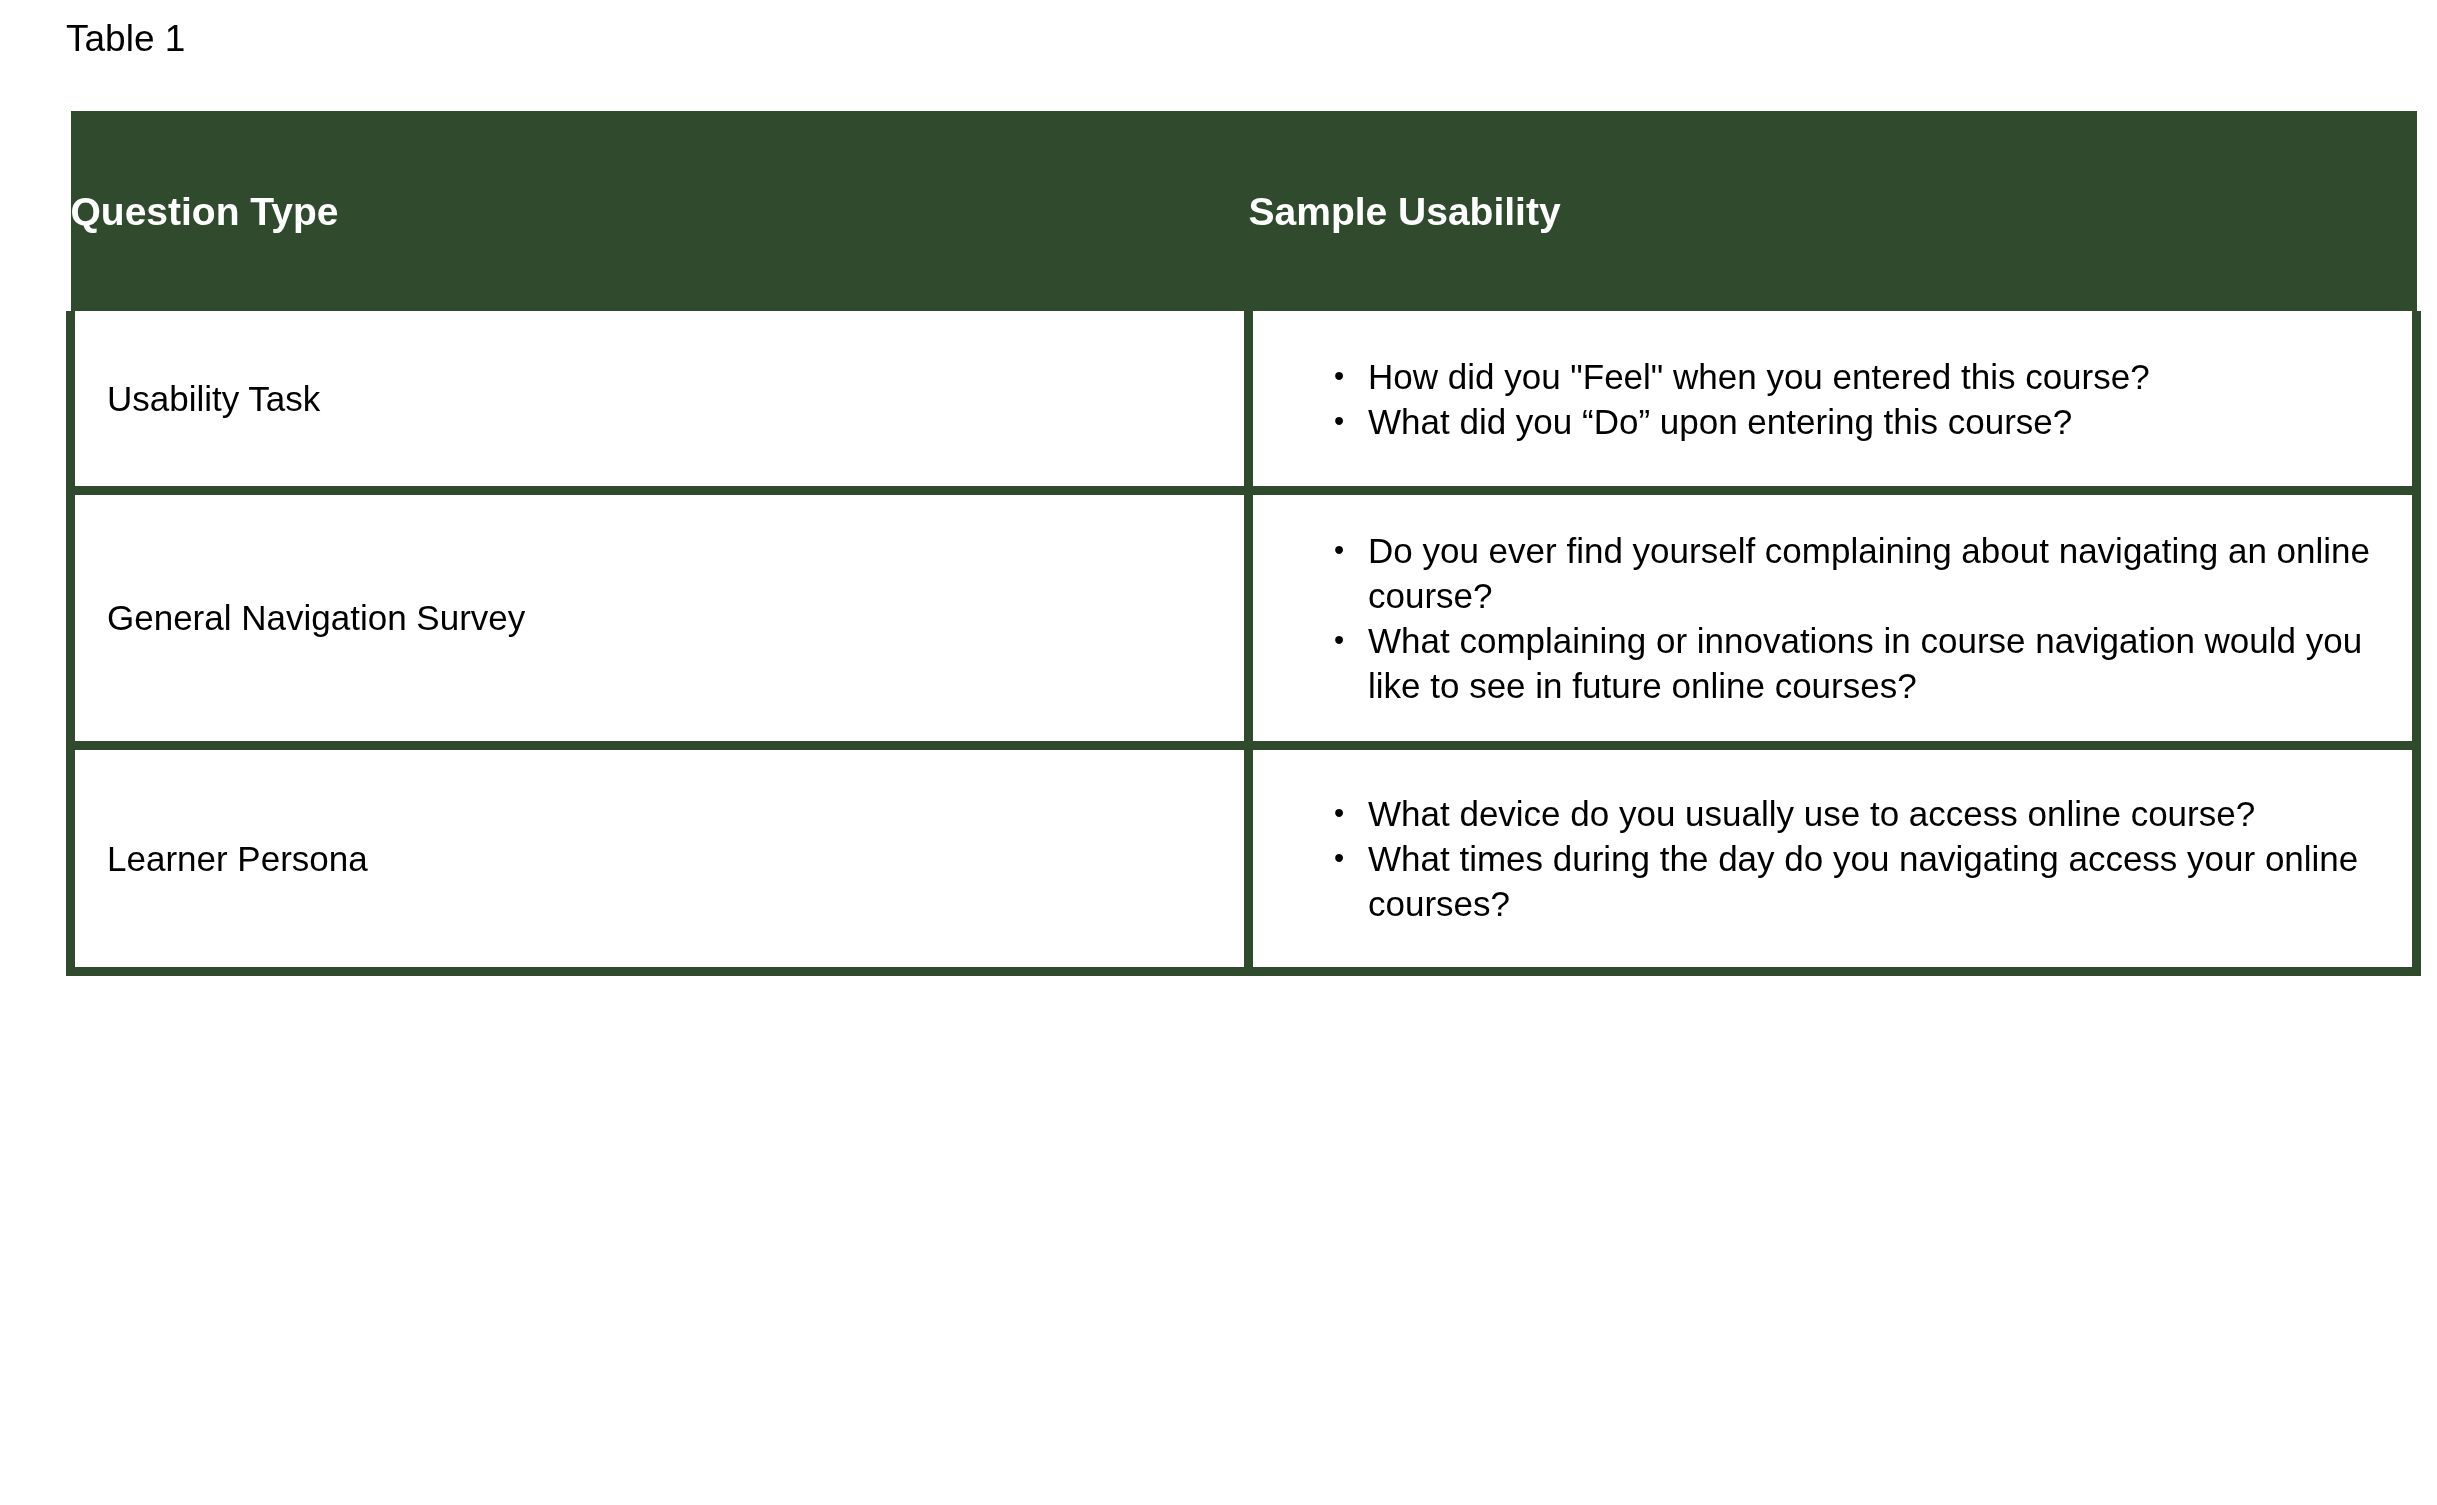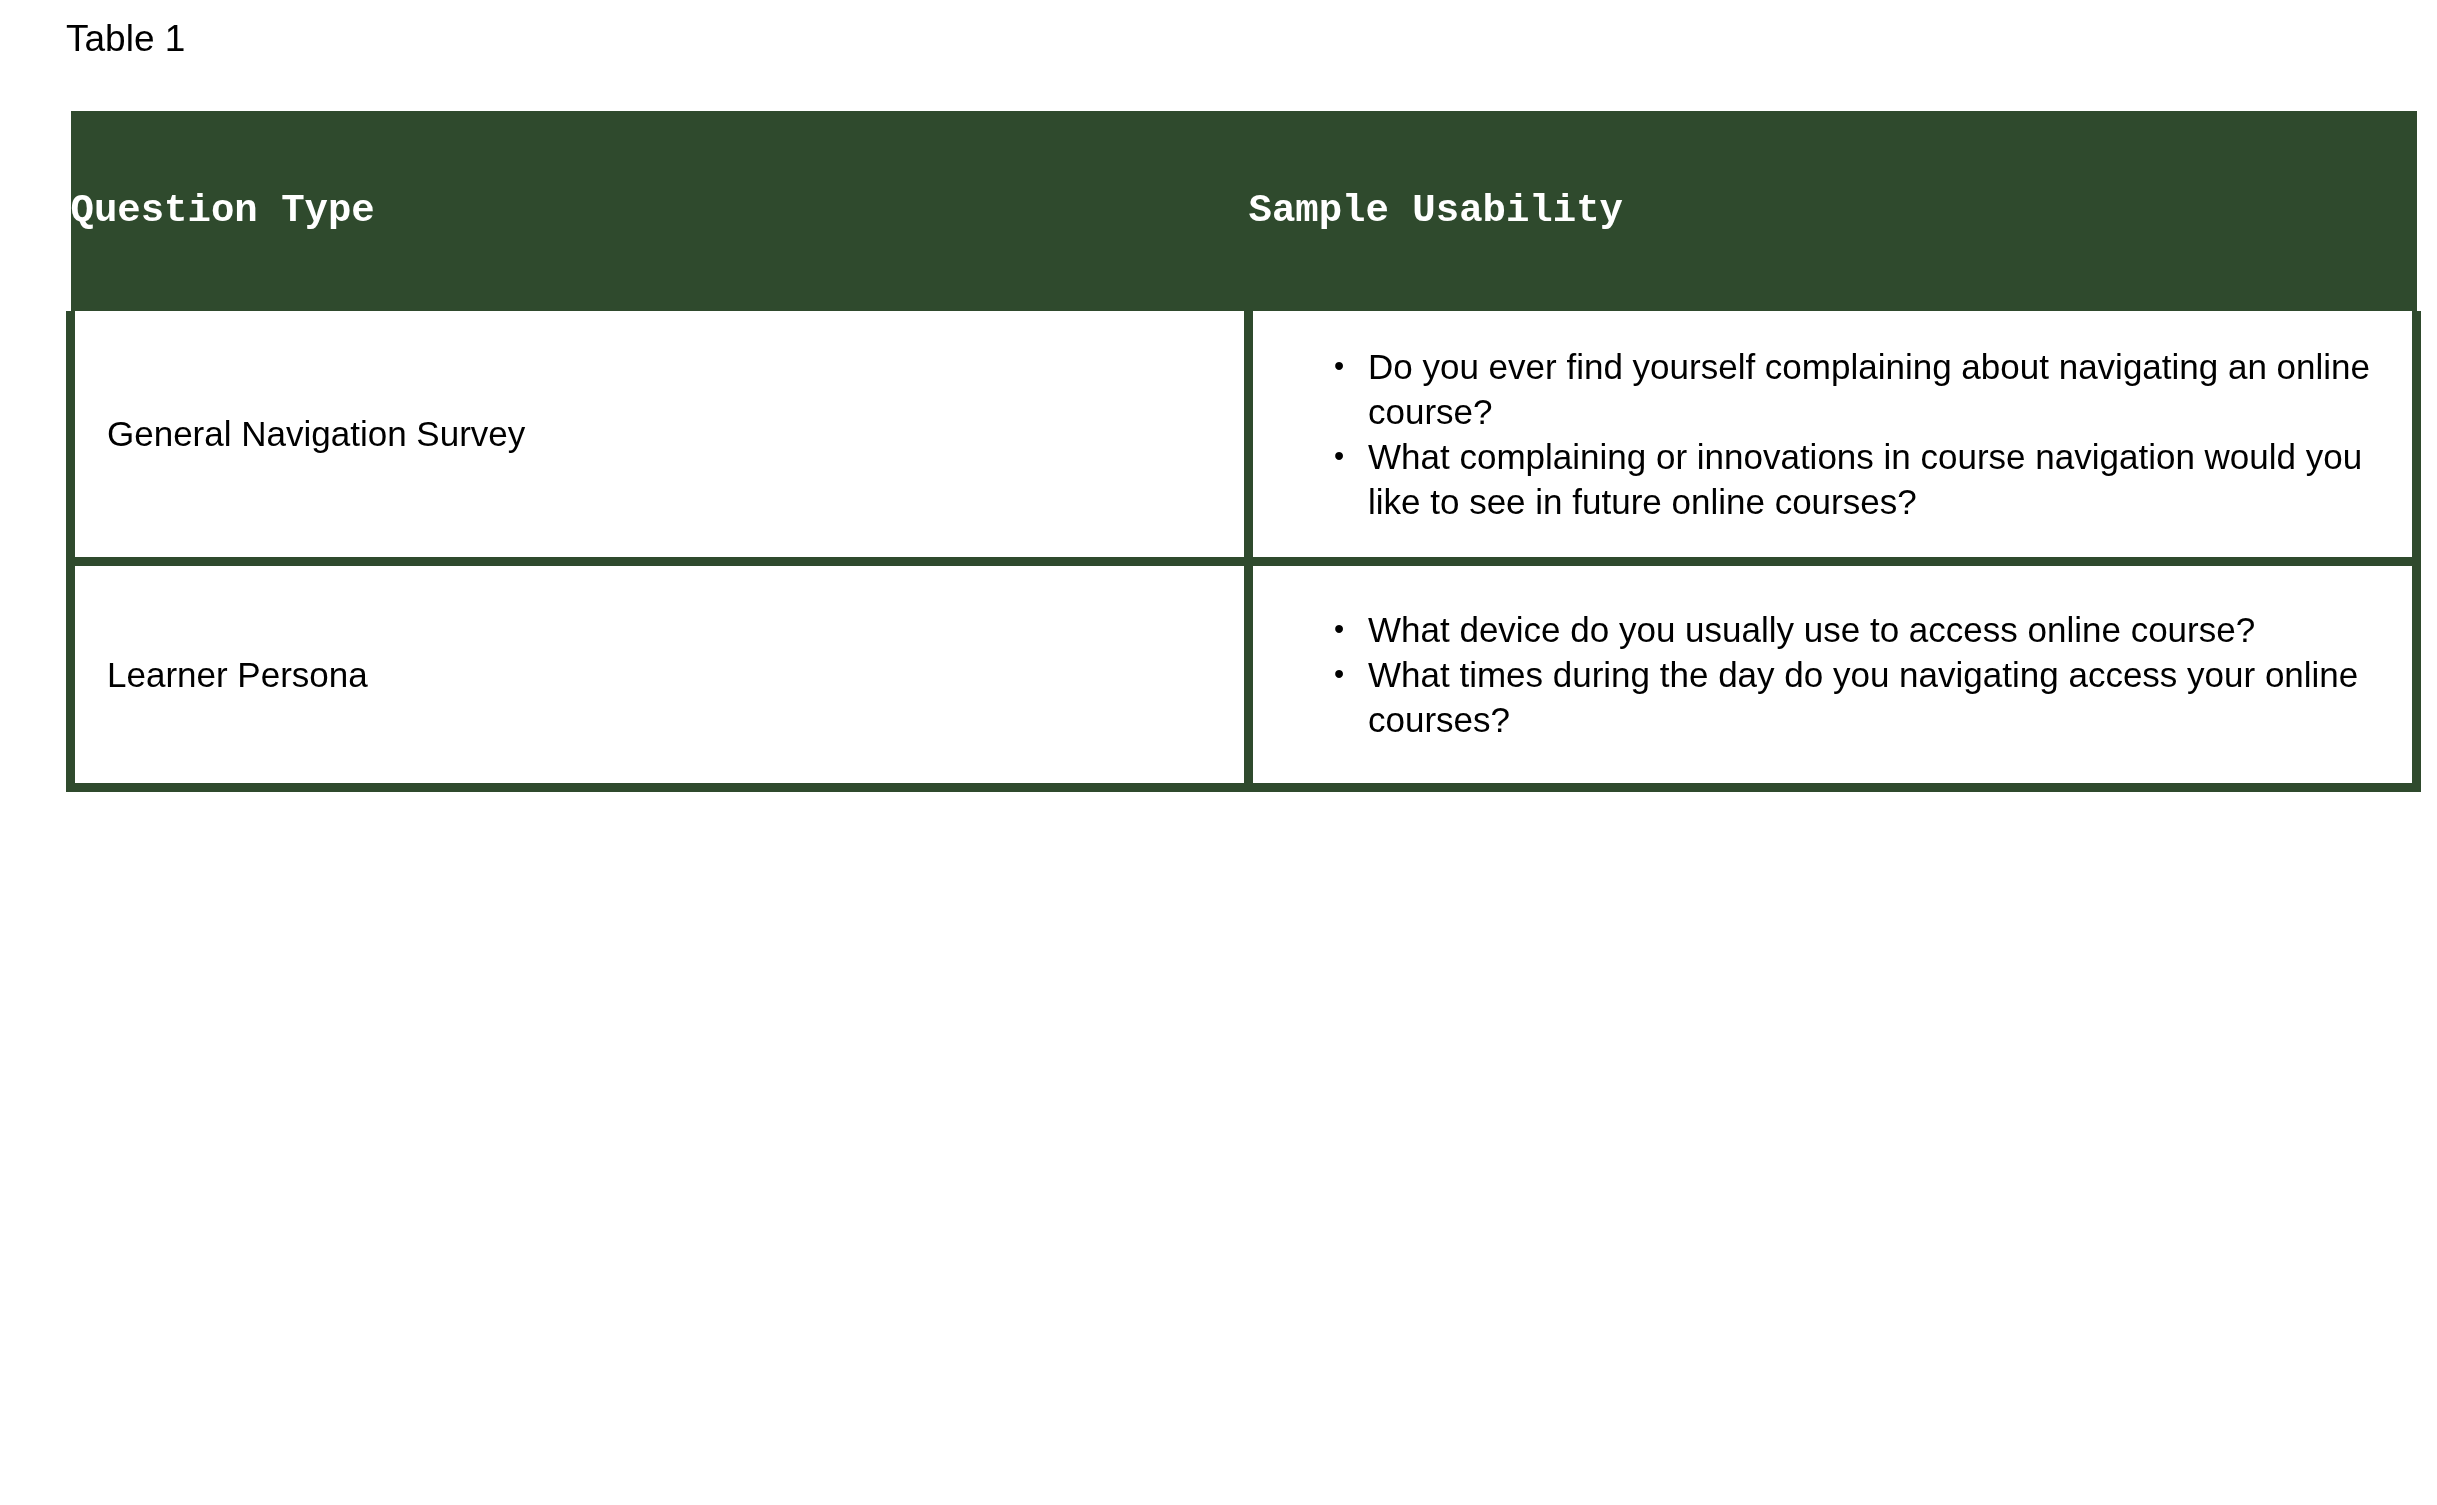--- a/index.html
+++ b/index.html
@@ -66,7 +66,6 @@
     height: 200px;
     padding: 0;
     border: none;
-    font-family: Liberation Mono, monospace;
   }
   th.th-type {
     padding-left: 42px;

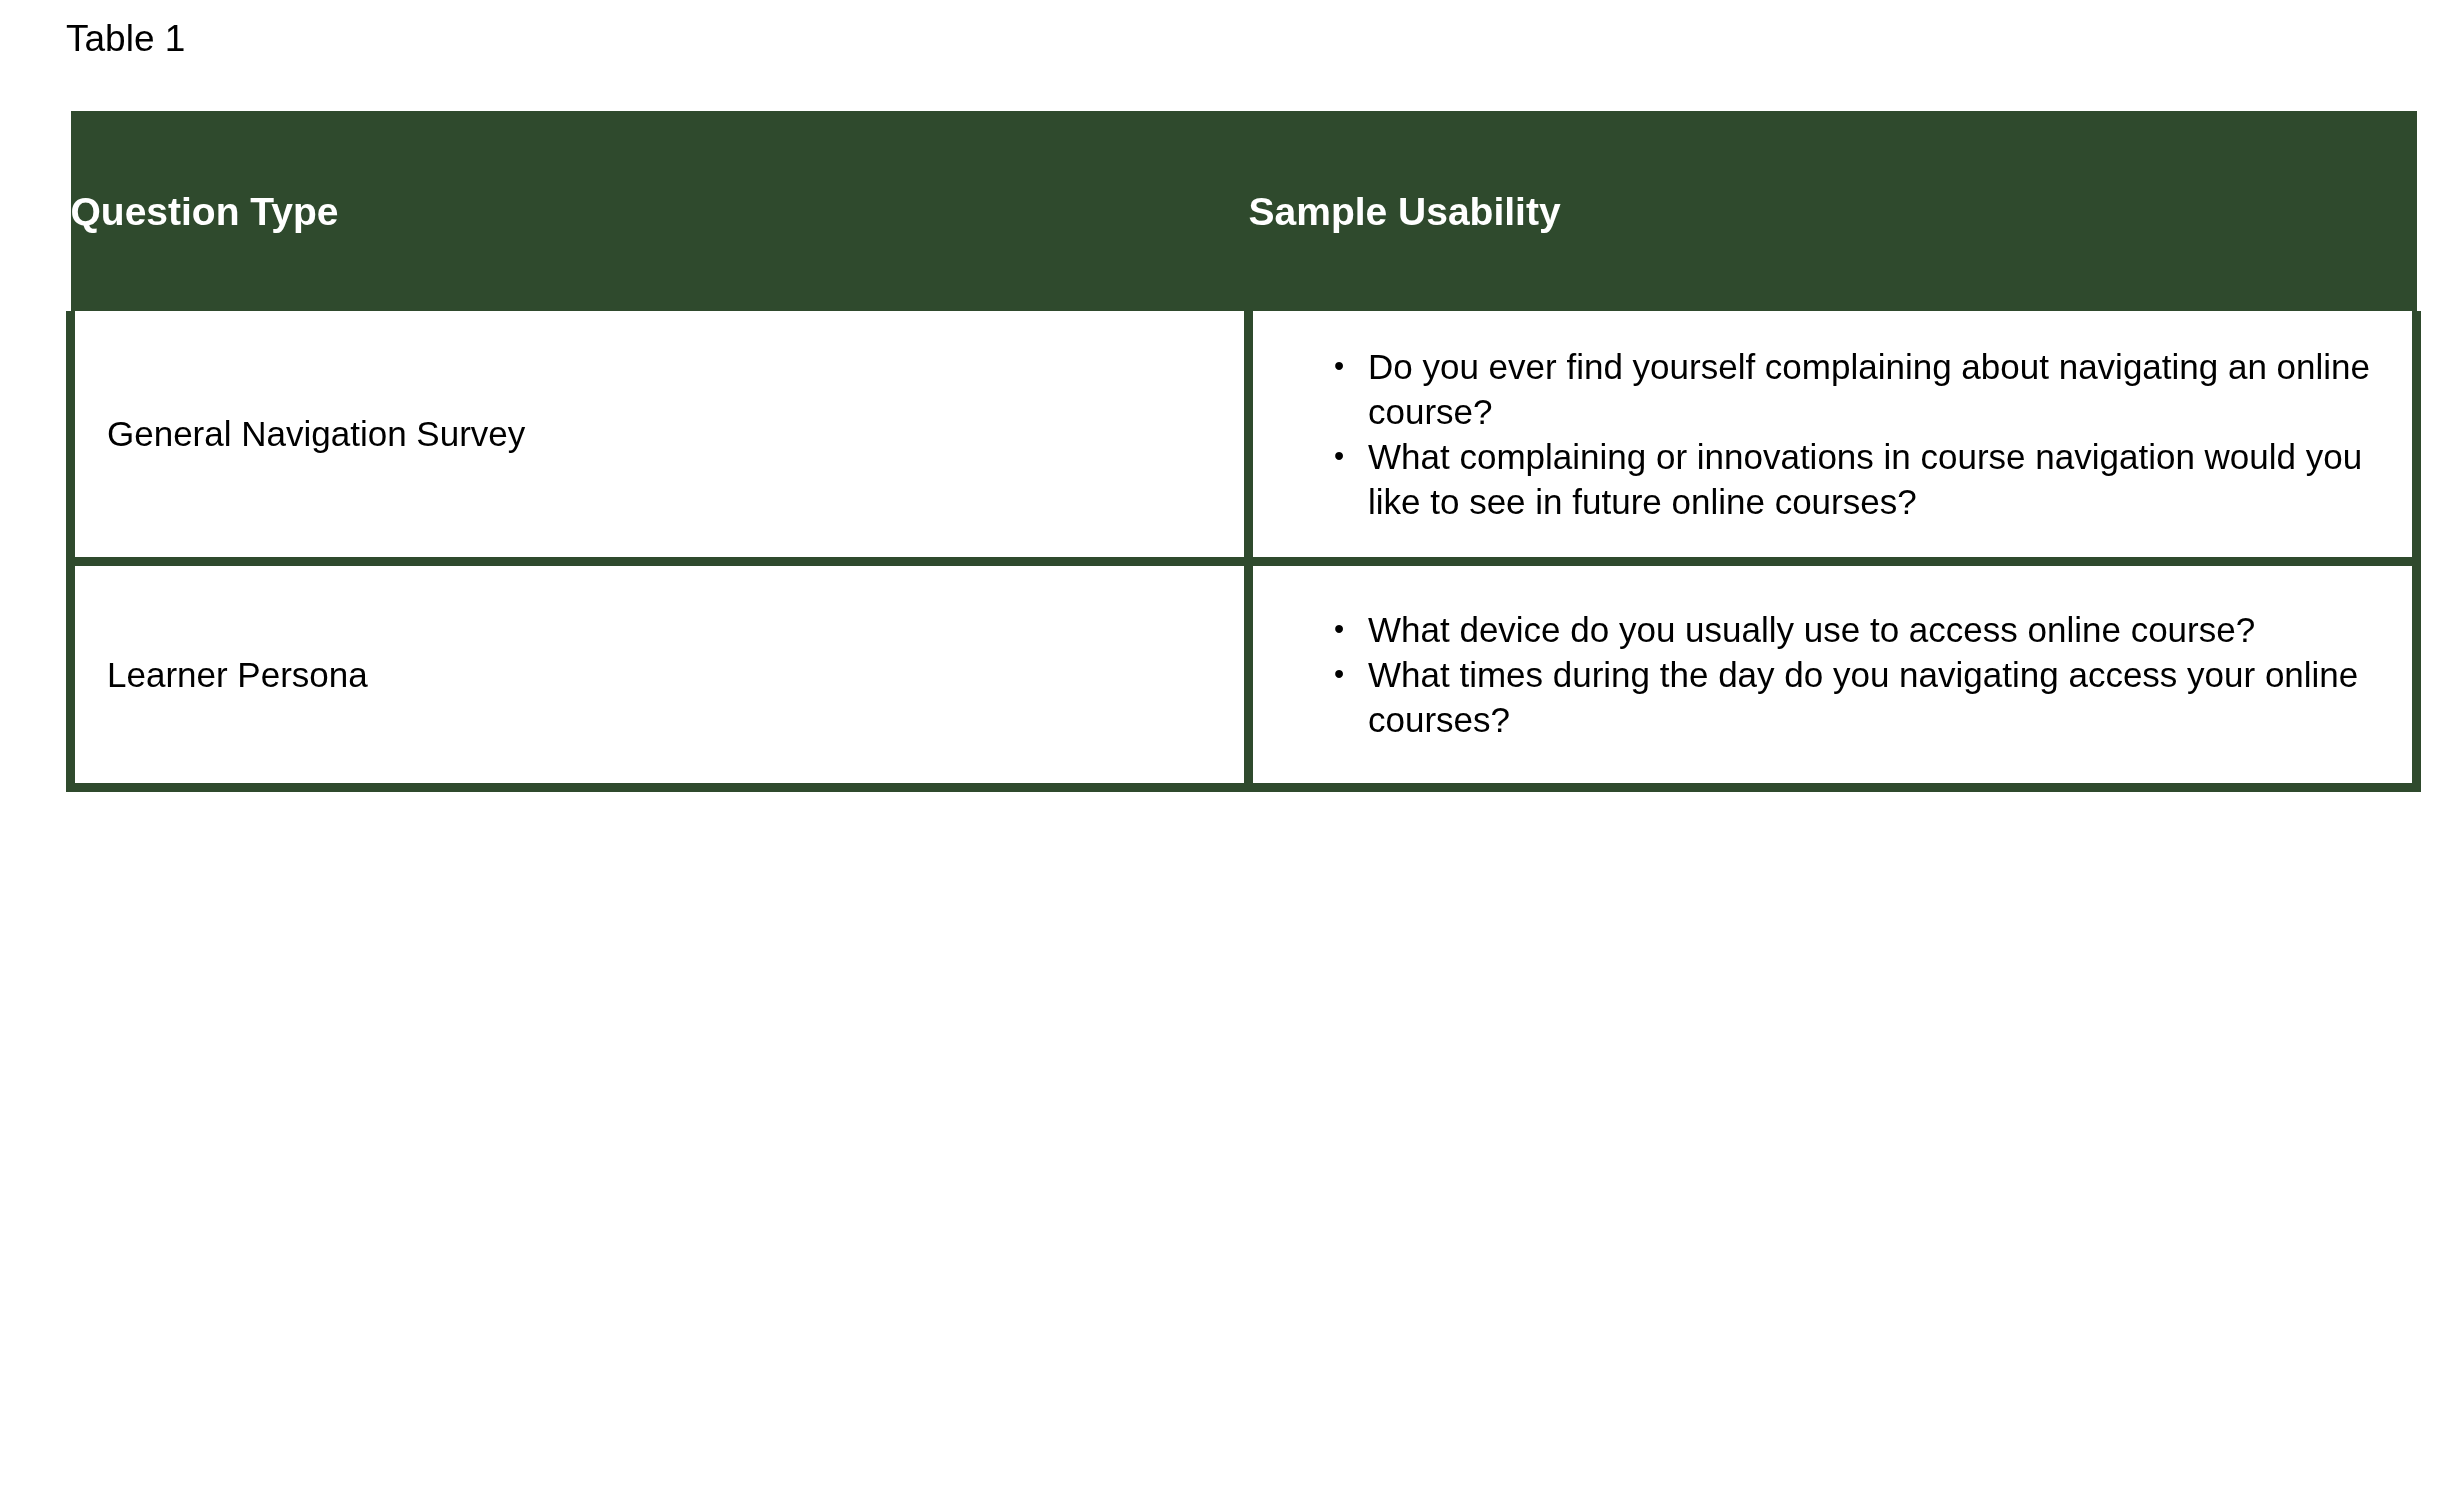--- a/index.html
+++ b/index.html
@@ -158,6 +158,17 @@
 
       <tbody>
 
+        <tr class="data-row row-usability">
+          <td class="cell-type pad-cell">
+            <div class="type-label">Usability Task</div>
+          </td>
+          <td class="cell-ques pad-cell">
+            <ul class="q-list">
+              <li>How did you "Feel" when you entered this course?</li>
+              <li>What did you “Do” upon entering this course?</li>
+            </ul>
+          </td>
+        </tr>
 
         <tr class="data-row row-nav">
           <td class="cell-type pad-cell">

